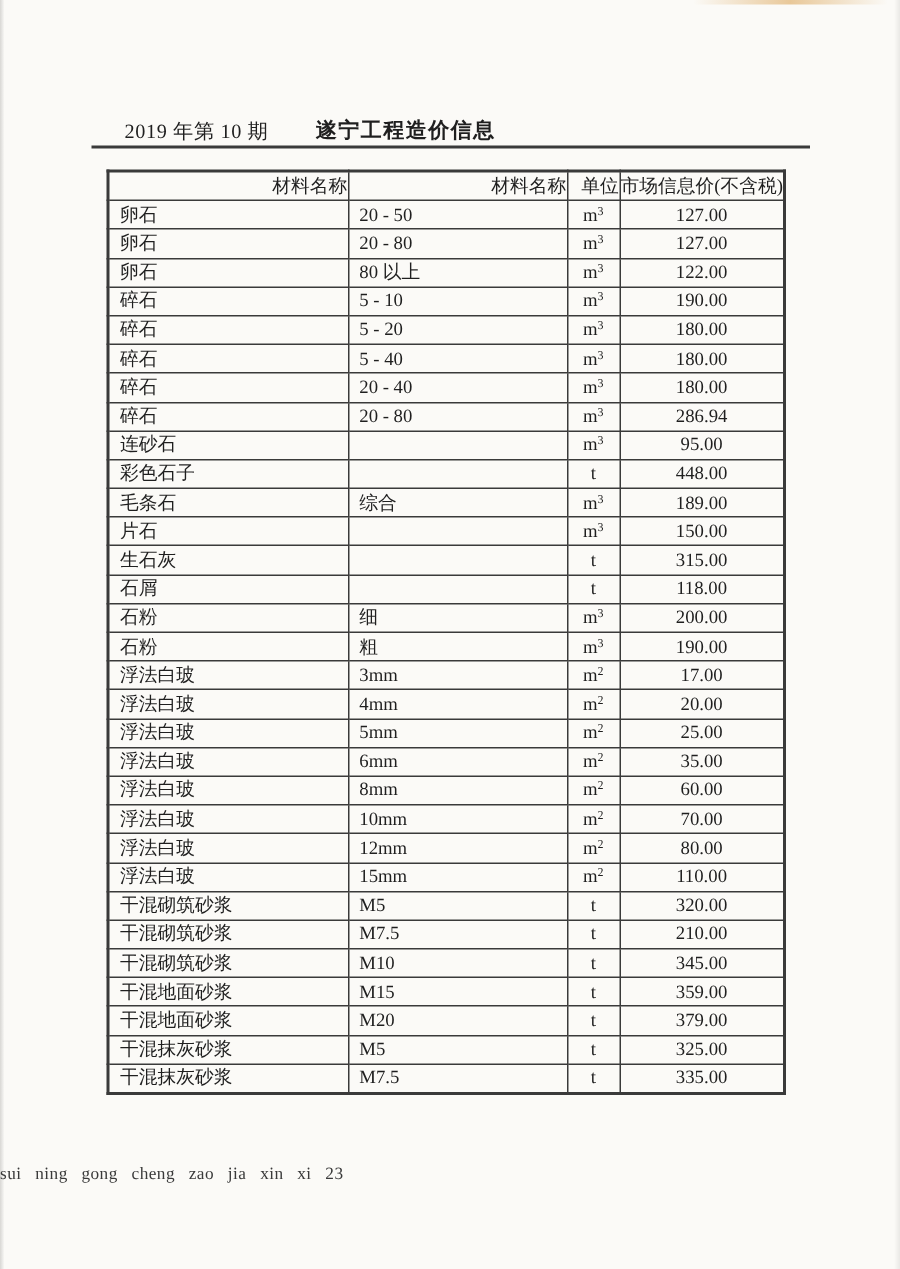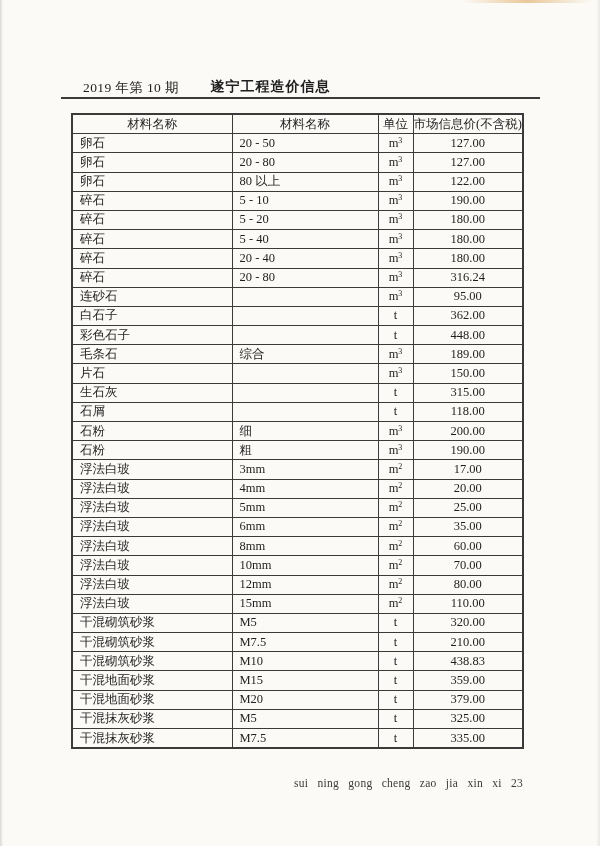--- a/index.html
+++ b/index.html
@@ -42,7 +42,7 @@
     height:18.2px;padding:0;line-height:1.05;
     white-space:nowrap;overflow:hidden;
   }
-  .price-table th{text-align:center;}
+  .price-table th{text-align:right;}
   .price-table td.c0,.price-table td.c1{text-align:left;padding-left:7px;}
   .price-table td.c2,.price-table td.c3{text-align:center;}
   .price-table sup{font-size:8px;line-height:0;vertical-align:4px;}

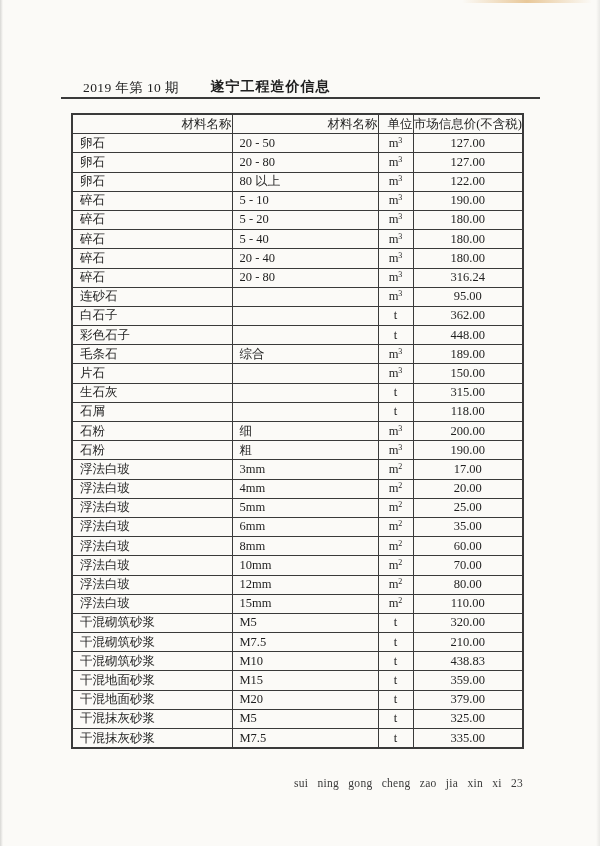--- a/index.html
+++ b/index.html
@@ -123,7 +123,7 @@
           <td class="c0">碎石</td>
           <td class="c1">20 - 80</td>
           <td class="c2">m<sup>3</sup></td>
-          <td class="c3">316.24</td>
+          <td class="c3">286.94</td>
         </tr>
         <tr>
           <td class="c0">连砂石</td>

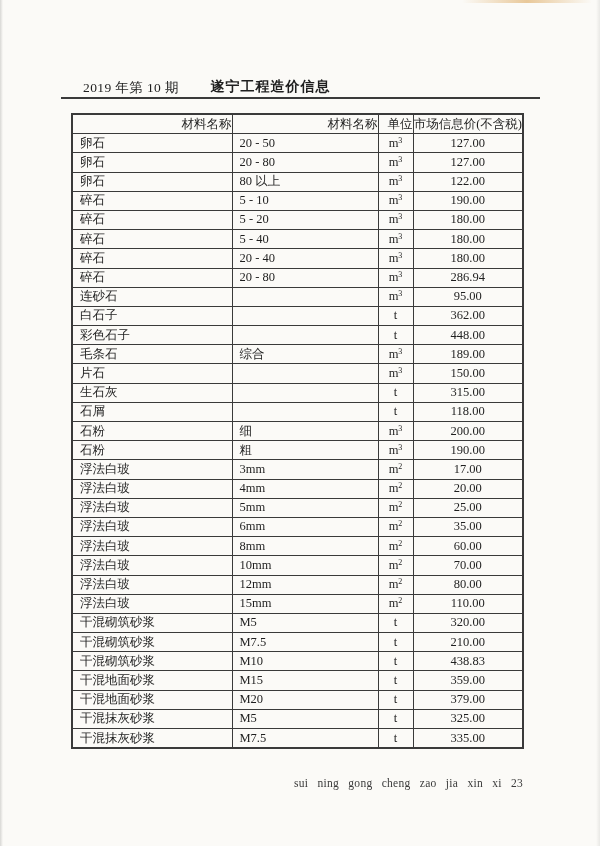--- a/index.html
+++ b/index.html
@@ -132,12 +132,6 @@
           <td class="c3">95.00</td>
         </tr>
         <tr>
-          <td class="c0">白石子</td>
-          <td class="c1"></td>
-          <td class="c2">t</td>
-          <td class="c3">362.00</td>
-        </tr>
-        <tr>
           <td class="c0">彩色石子</td>
           <td class="c1"></td>
           <td class="c2">t</td>

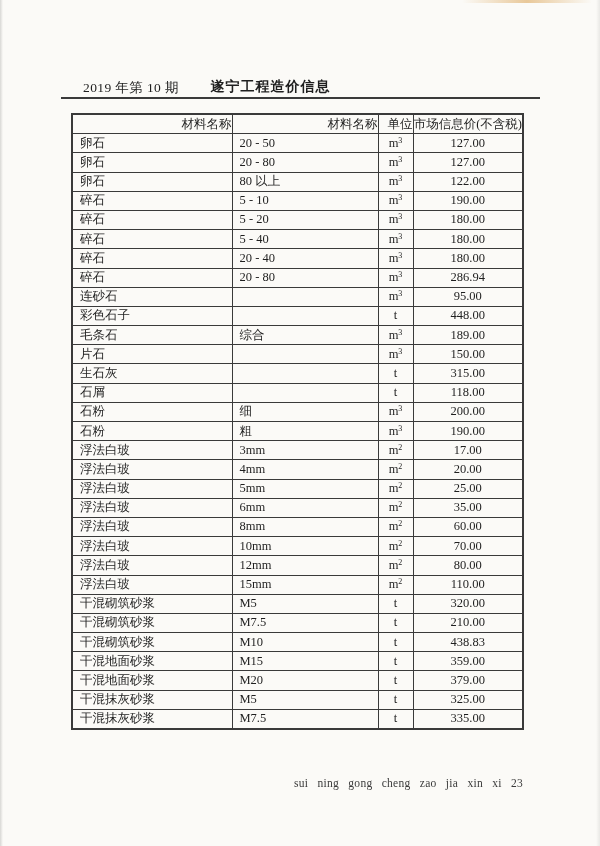--- a/index.html
+++ b/index.html
@@ -237,7 +237,7 @@
           <td class="c0">干混砌筑砂浆</td>
           <td class="c1">M10</td>
           <td class="c2">t</td>
-          <td class="c3">438.83</td>
+          <td class="c3">345.00</td>
         </tr>
         <tr>
           <td class="c0">干混地面砂浆</td>

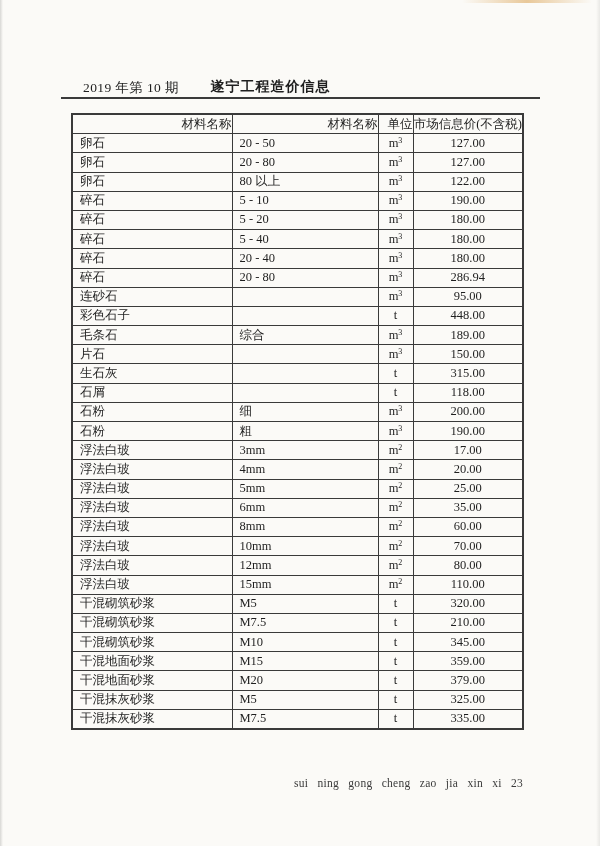--- a/index.html
+++ b/index.html
@@ -47,7 +47,7 @@
   .price-table td.c2,.price-table td.c3{text-align:center;}
   .price-table sup{font-size:8px;line-height:0;vertical-align:4px;}
   .footer{
-    position:absolute;top:777px;left:0;width:523px;text-align:right;
+    position:absolute;top:777px;left:0;width:523px;
     font-size:11.5px;color:#3a3a3a;word-spacing:6px;letter-spacing:.3px;
   }
 </style>

